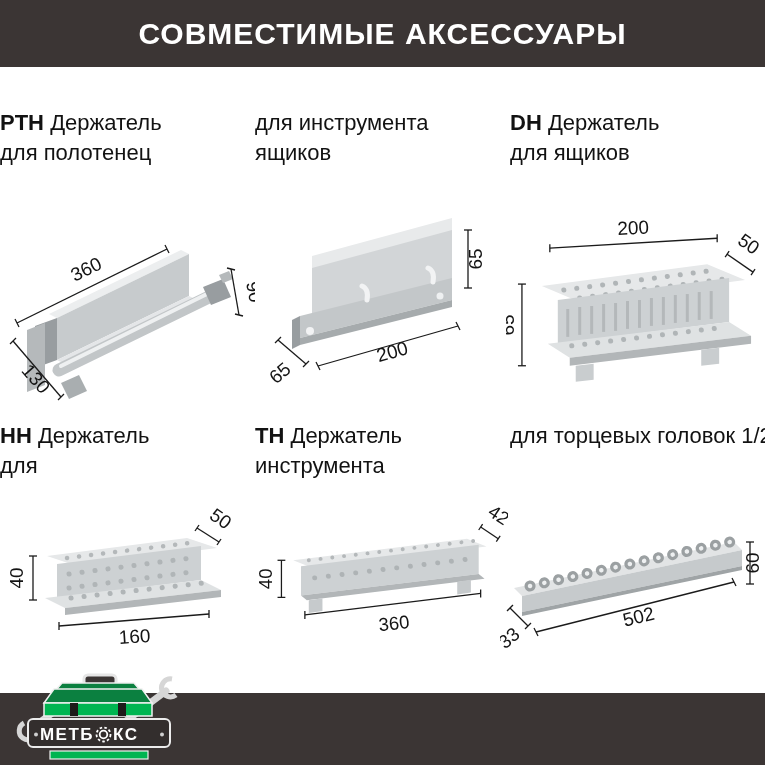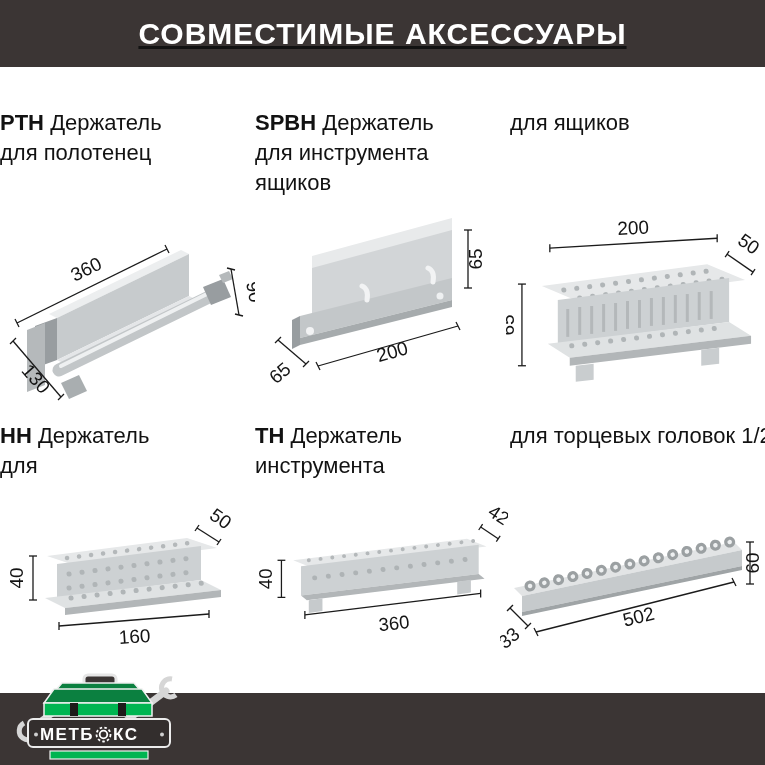--- a/index.html
+++ b/index.html
@@ -32,7 +32,7 @@
 </head>
 <body>
 
-<header class="band header" style="background-color: rgb(59, 53, 52); text-decoration: underline;">
+<header class="band header" style="background-color: rgb(59, 53, 52);">
   <h1 style="color: rgb(255, 255, 255);">СОВМЕСТИМЫЕ АКСЕССУАРЫ</h1>
 </header>
 

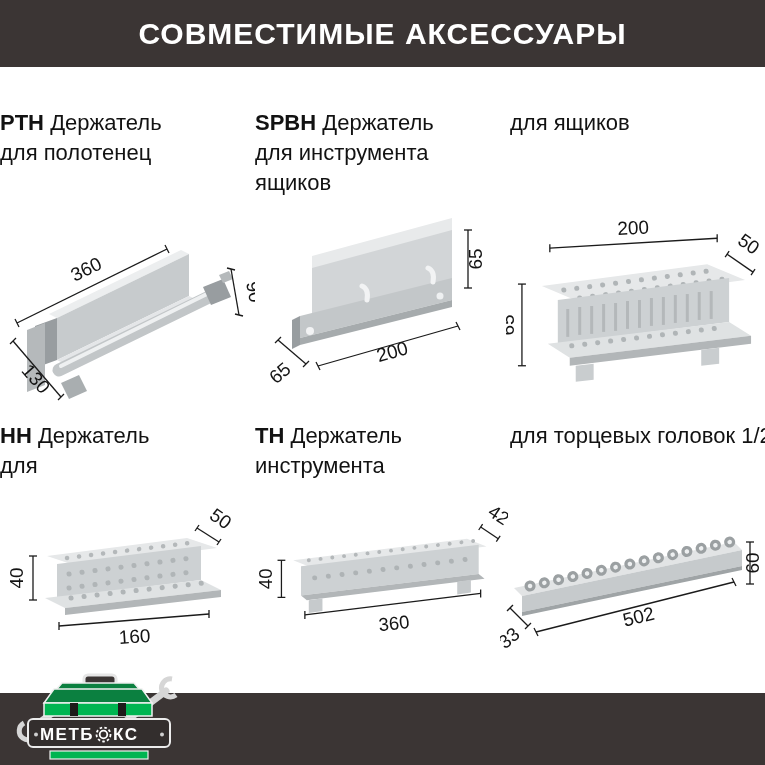--- a/index.html
+++ b/index.html
@@ -42,7 +42,6 @@
   <div class="tl"></div>
 </section>
 <section class="cell" style="left:255px;top:108px">
-  <div class="tl"><span class="code">SPBH</span><span>Держатель</span></div>
   <div class="tl">для инструмента</div>
   <div class="tl">ящиков</div>
 </section>

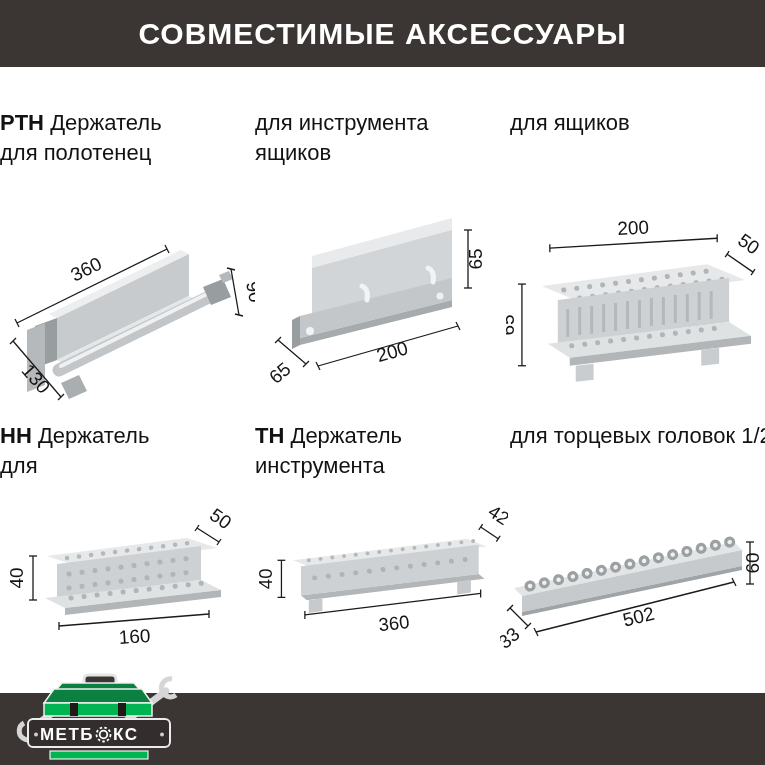--- a/index.html
+++ b/index.html
@@ -46,6 +46,7 @@
   <div class="tl">ящиков</div>
 </section>
 <section class="cell" style="left:510px;top:108px">
+  <div class="tl"><span class="code">DH</span><span>Держатель</span></div>
   <div class="tl">для ящиков</div>
   <div class="tl"></div>
 </section>

